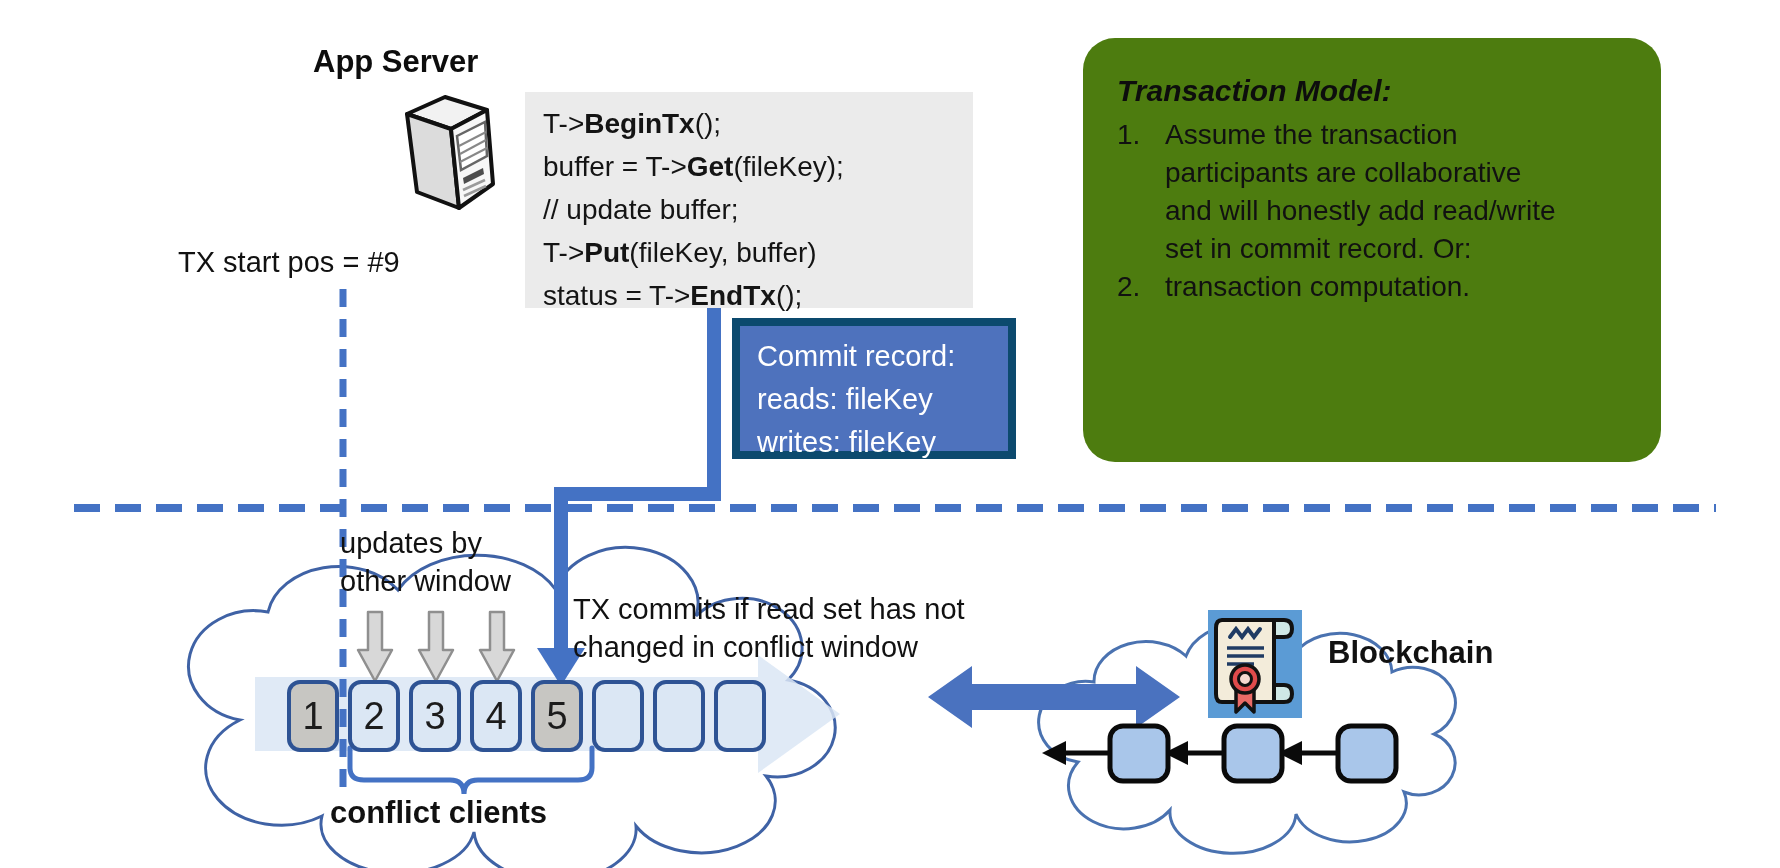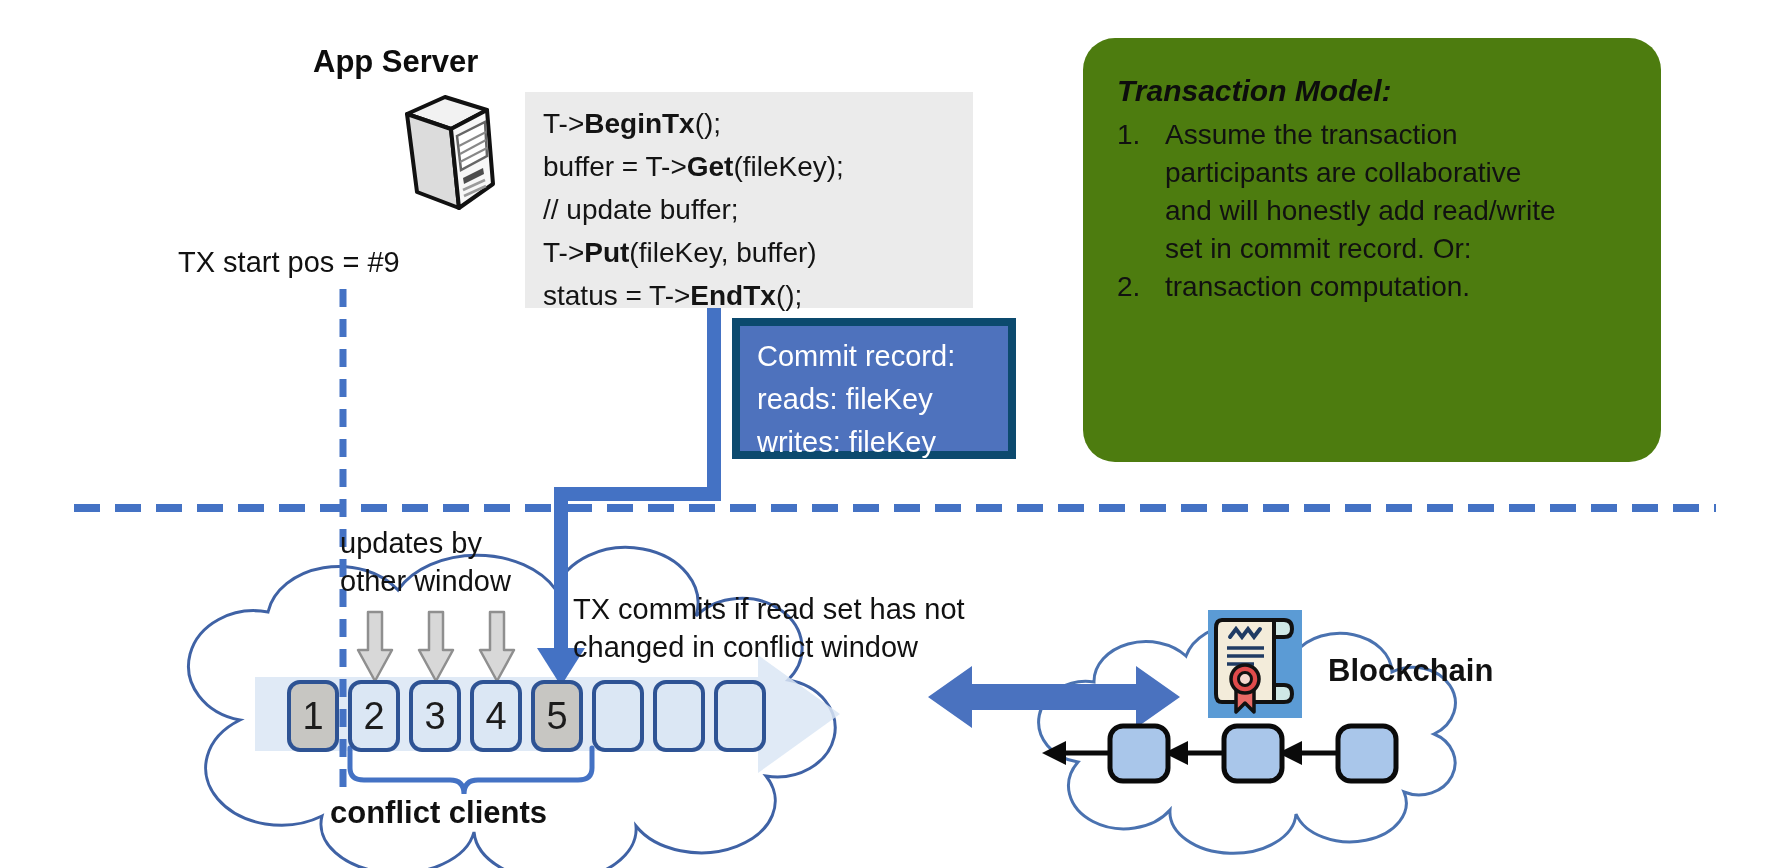--- a/index.html
+++ b/index.html
@@ -43,7 +43,7 @@
   .updates{left:340px;top:524px;font-size:29px;line-height:38px;}
   .tx-commits{left:573px;top:590px;font-size:29px;line-height:38px;z-index:4;}
   .conflict-window{left:330px;top:795px;font-size:31px;font-weight:bold;z-index:4;}
-  .blockchain-label{left:1328px;top:653px;font-size:31px;font-weight:bold;z-index:4;}
+  .blockchain-label{left:1328px;top:635px;font-size:31px;font-weight:bold;z-index:4;}
 
   
   .tl-box{

